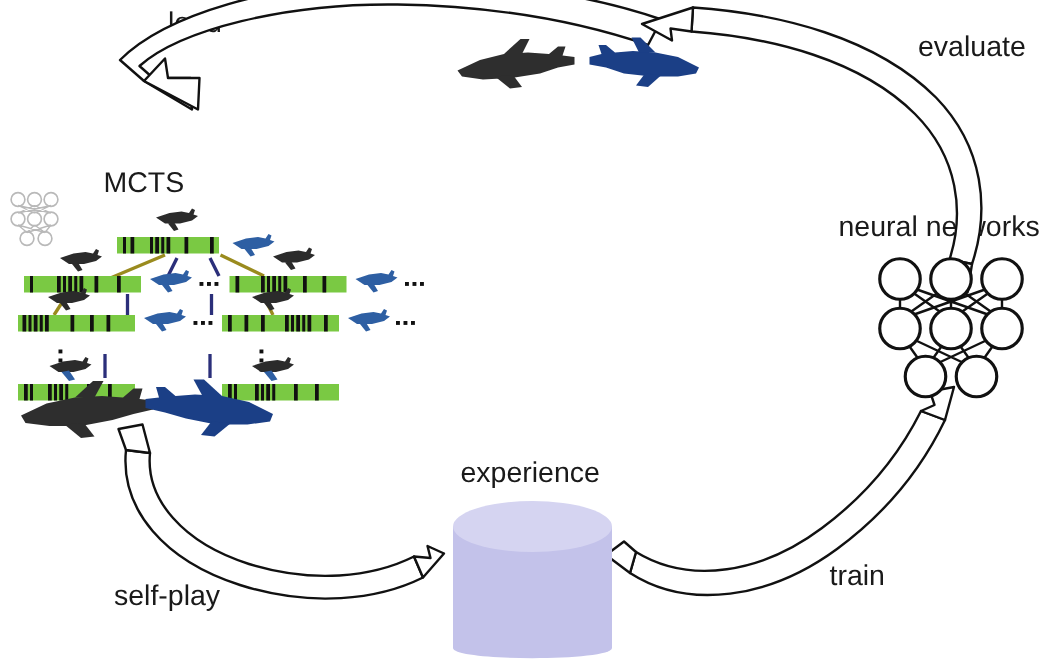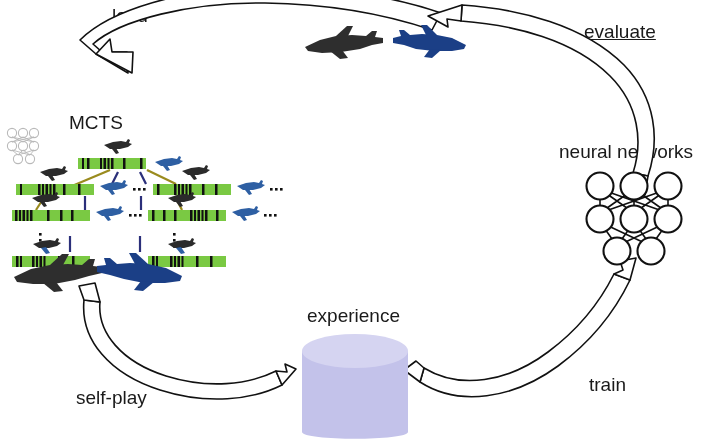--- a/index.html
+++ b/index.html
@@ -20,7 +20,7 @@
     line-height:1;
   }
   #lbl-load{left:112px;top:6px;}
-  #lbl-evaluate{left:584px;top:22px;text-decoration:underline;}
+  #lbl-evaluate{left:612px;top:22px;}
   #lbl-mcts{left:69px;top:113px;}
   #lbl-nn{left:559px;top:142px;}
   #lbl-experience{left:307px;top:306px;}

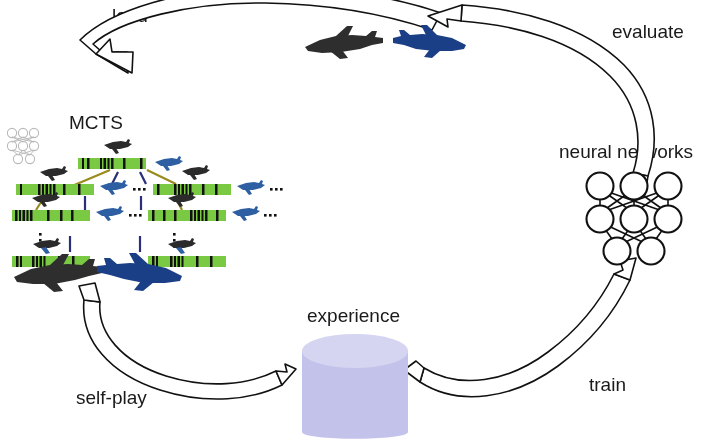--- a/index.html
+++ b/index.html
@@ -25,7 +25,7 @@
   #lbl-nn{left:559px;top:142px;}
   #lbl-experience{left:307px;top:306px;}
   #lbl-selfplay{left:76px;top:388px;}
-  #lbl-train{left:553px;top:375px;margin-left:36px;}
+  #lbl-train{left:553px;top:375px;}
 
   svg.layer{position:absolute;left:0;top:0;width:708px;height:439px;overflow:visible;}
   .arrowline{fill:#ffffff;stroke:#111111;stroke-width:1.6;stroke-linejoin:round;}

